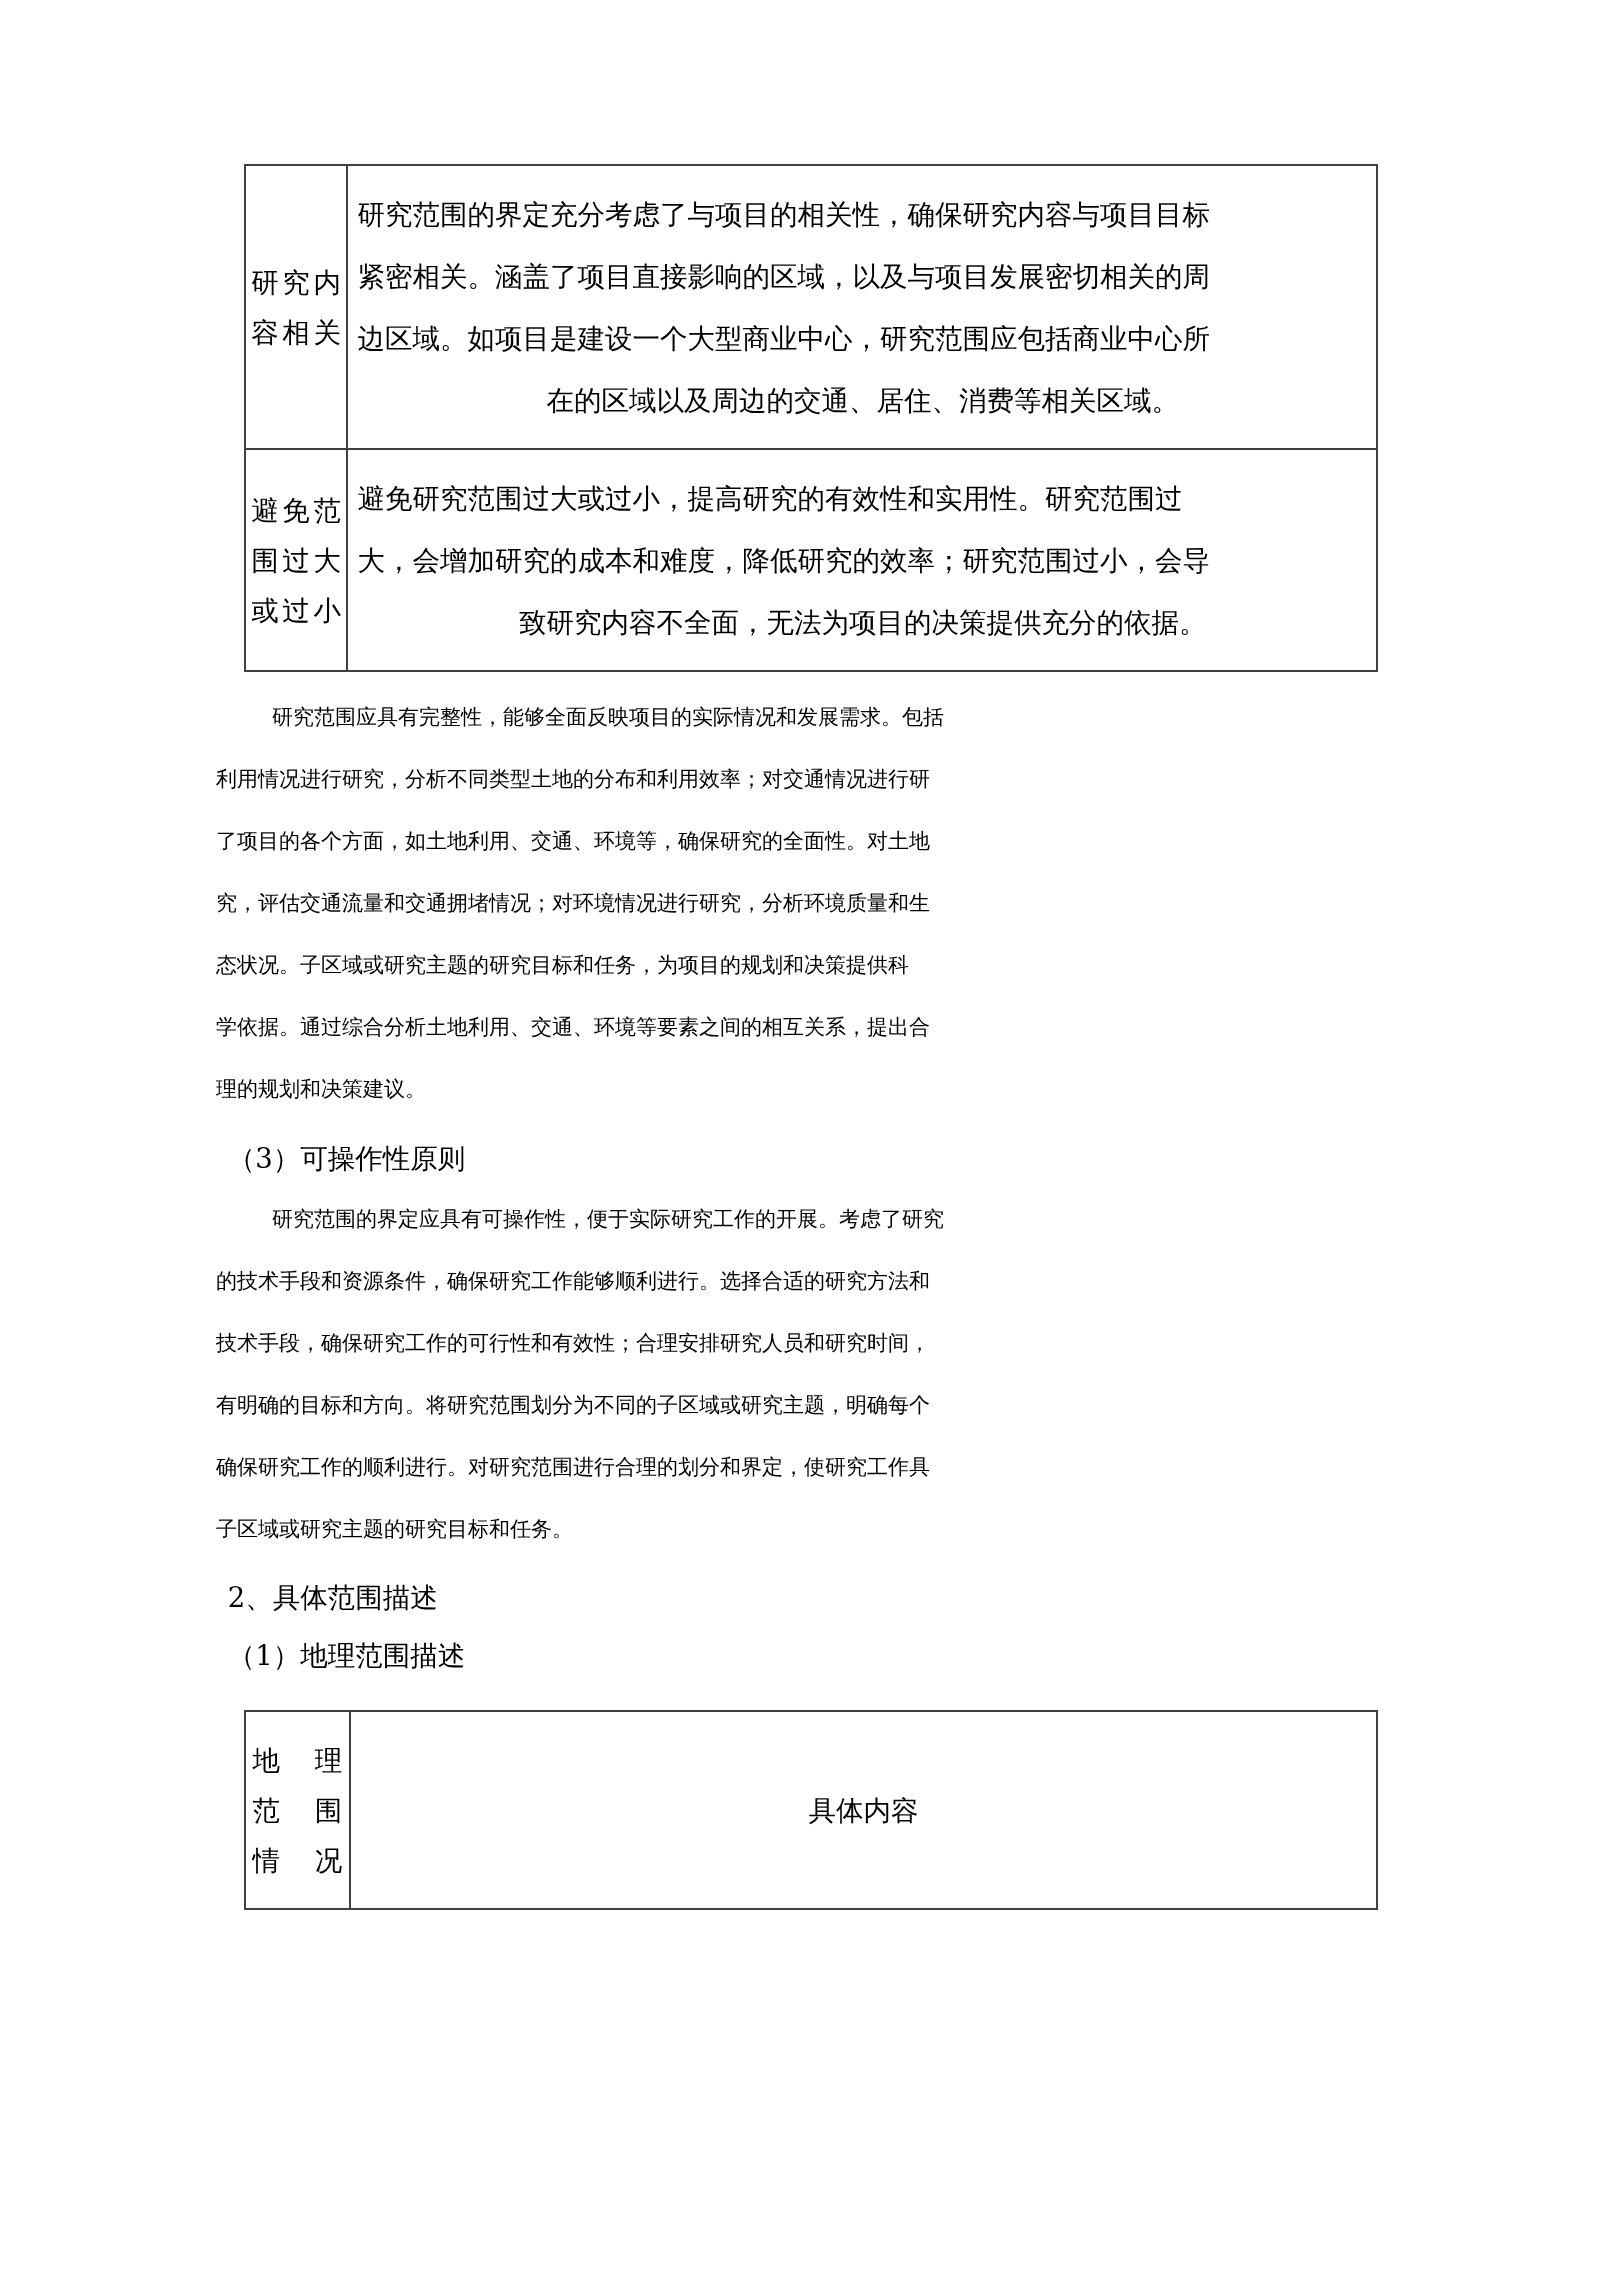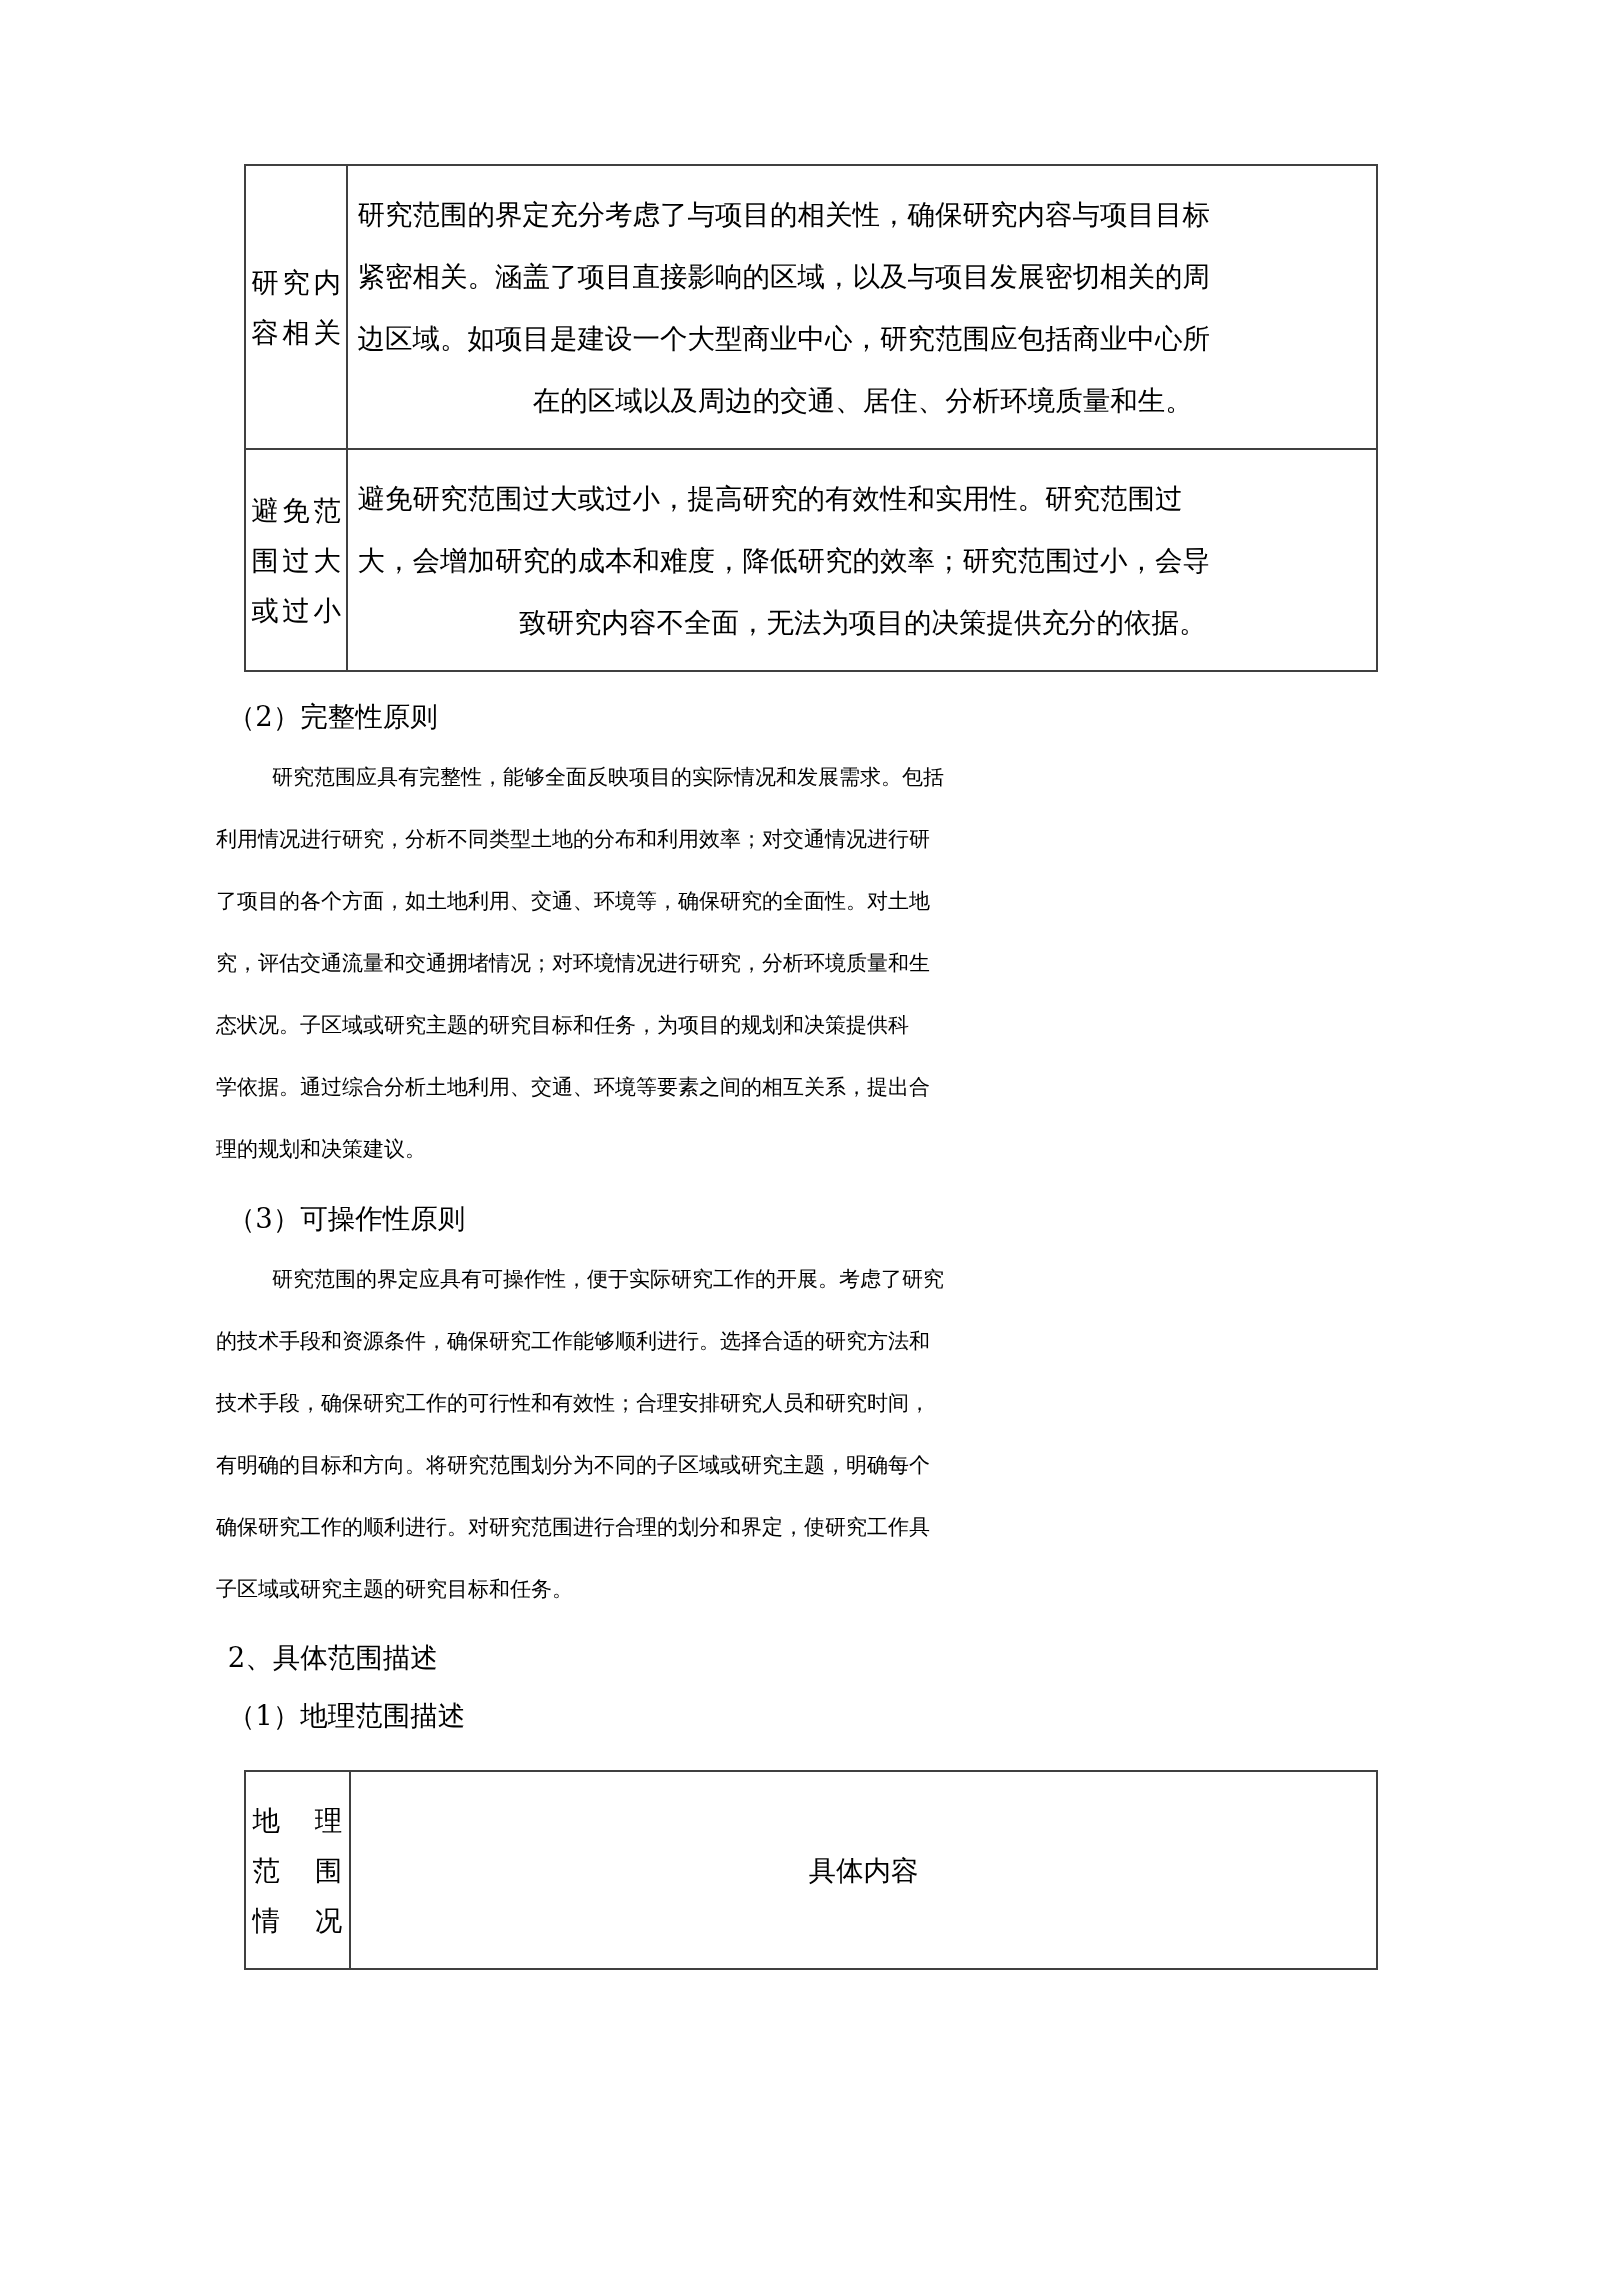--- a/index.html
+++ b/index.html
@@ -120,7 +120,7 @@
             <div class="cell-line">研究范围的界定充分考虑了与项目的相关性，确保研究内容与项目目标</div>
             <div class="cell-line">紧密相关。涵盖了项目直接影响的区域，以及与项目发展密切相关的周</div>
             <div class="cell-line">边区域。如项目是建设一个大型商业中心，研究范围应包括商业中心所</div>
-            <div class="cell-line center">在的区域以及周边的交通、居住、分析环境质量和生。</div>
+            <div class="cell-line center">在的区域以及周边的交通、居住、消费等相关区域。</div>
           </td>
         </tr>
         <tr>

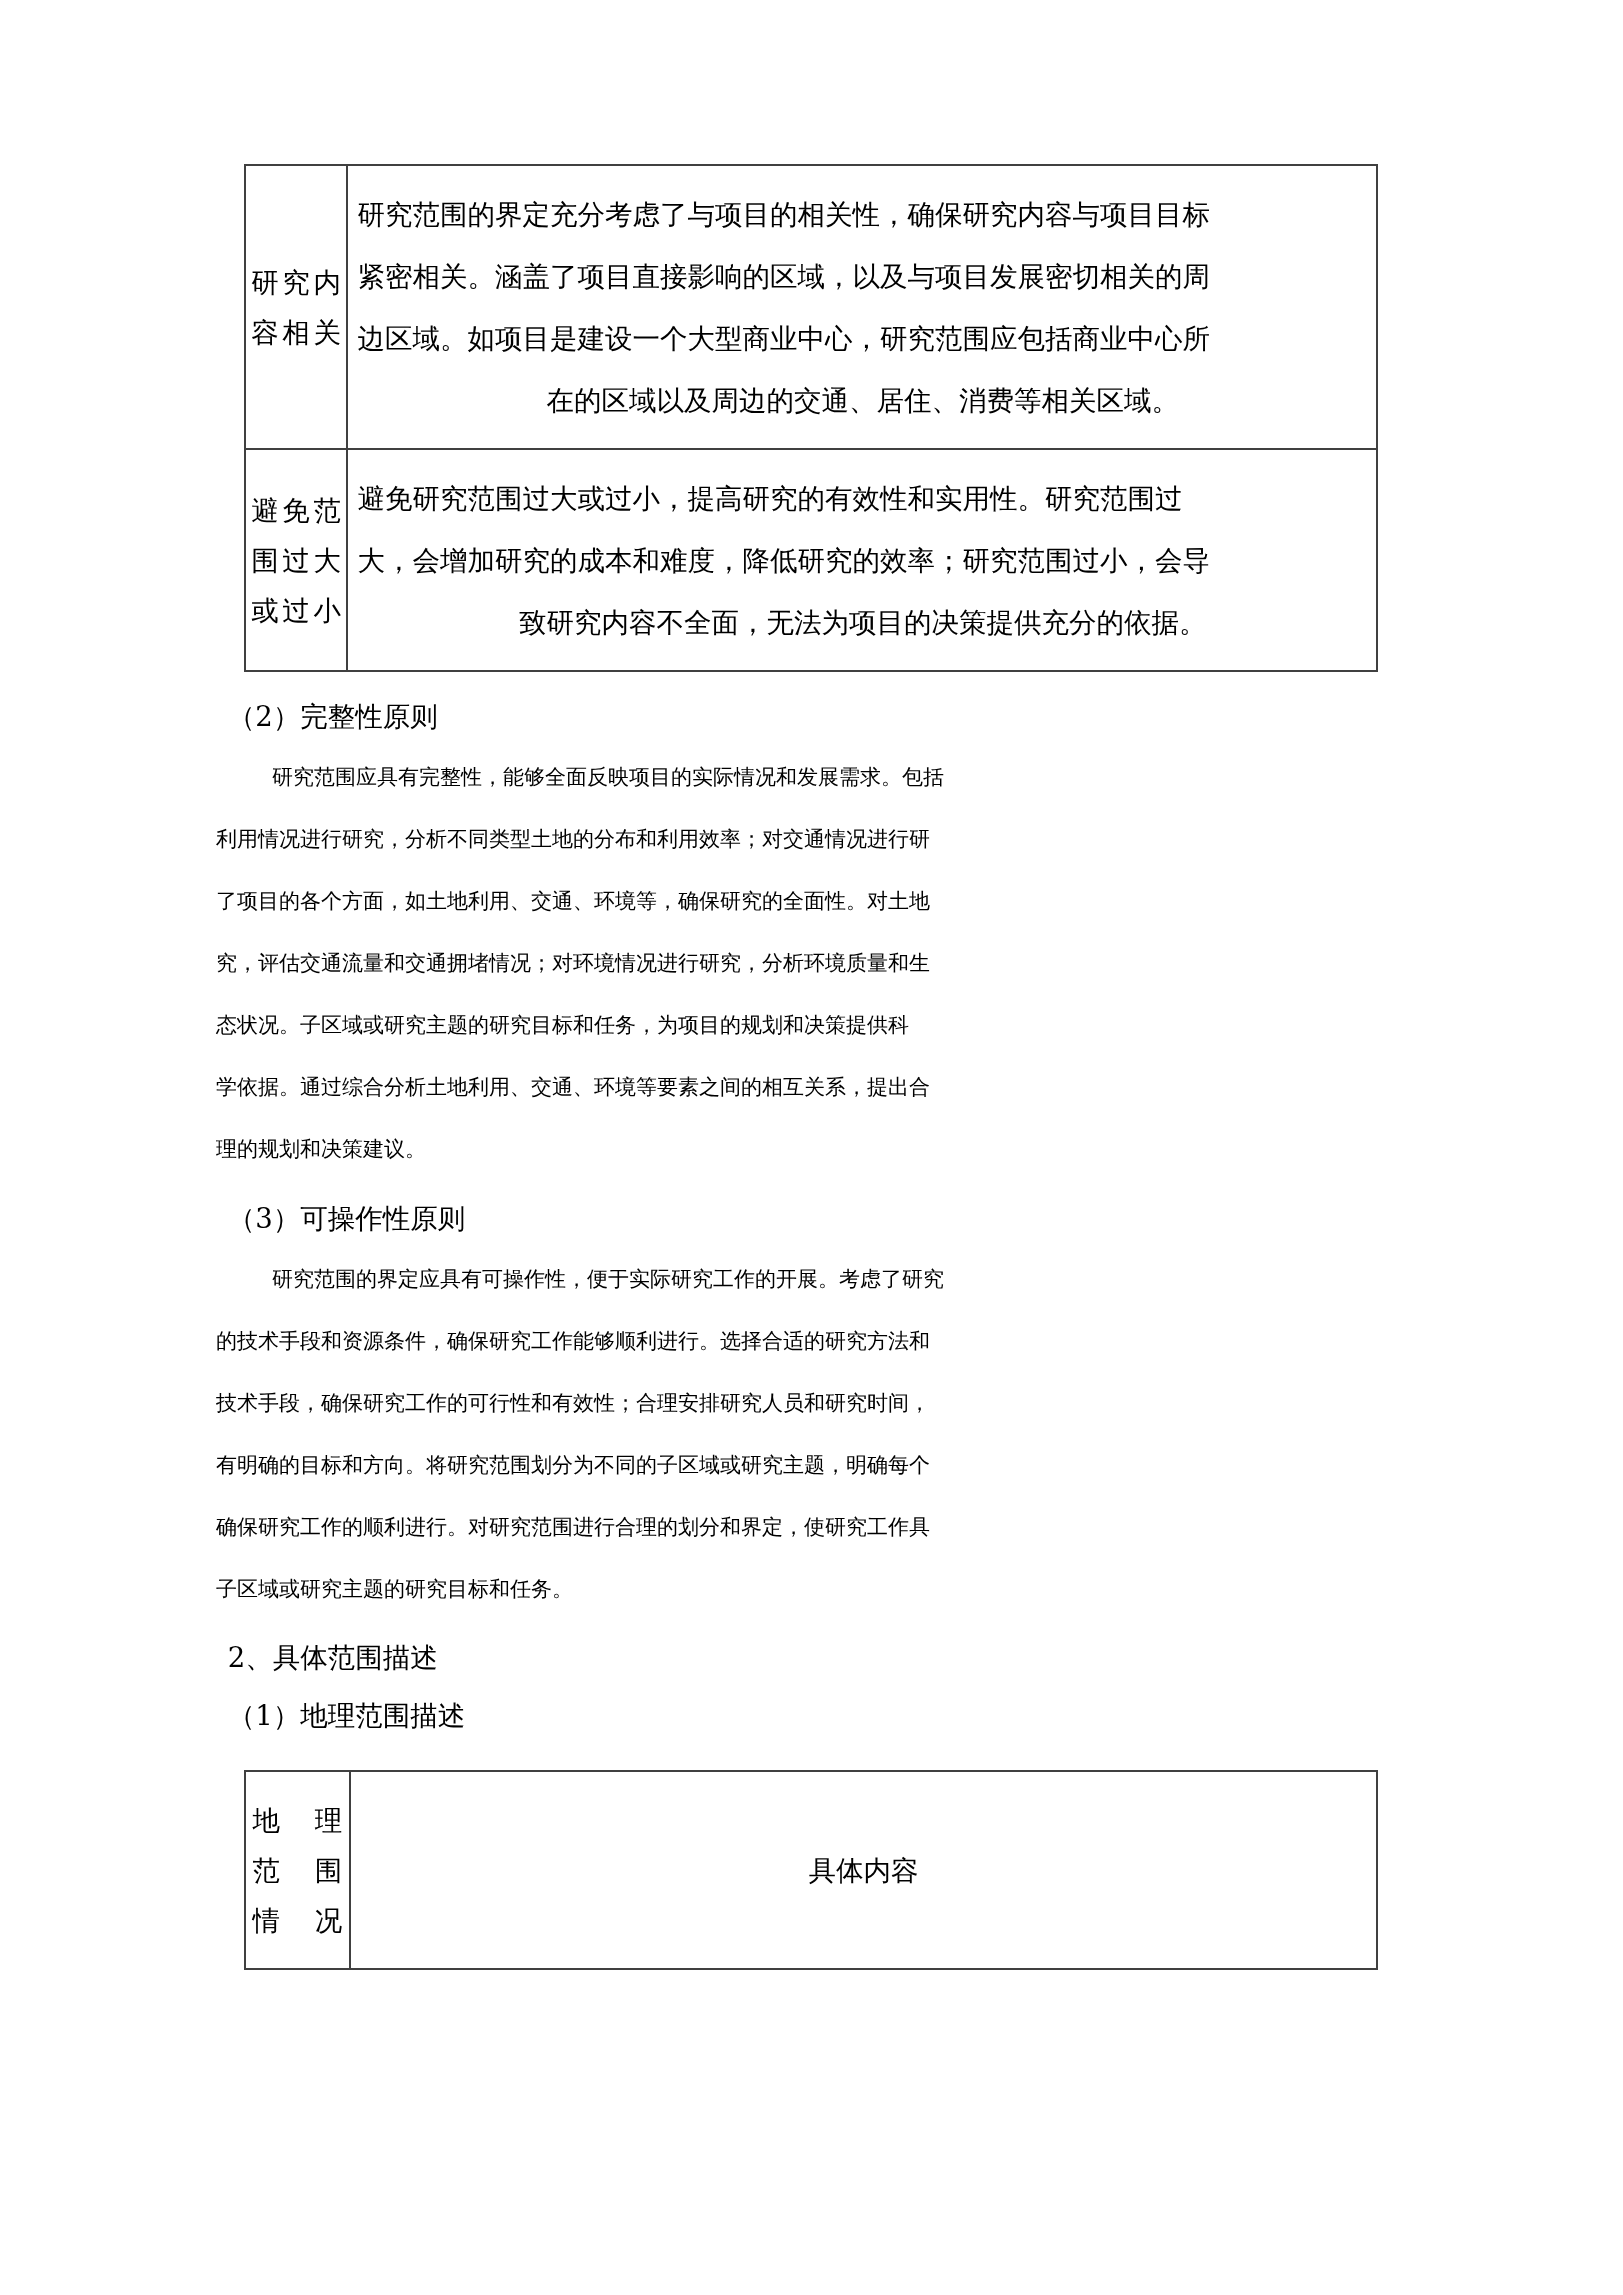--- a/index.html
+++ b/index.html
@@ -140,7 +140,6 @@
 
     <div class="spacer-md"></div>
 
-    <div class="heading">（2）完整性原则</div>
     <div class="para"><span class="indent"></span><span>研究范围应具有完整性，能够全面反映项目的实际情况和发展需求。包括</span></div>
     <div class="para">利用情况进行研究，分析不同类型土地的分布和利用效率；对交通情况进行研</div>
     <div class="para">了项目的各个方面，如土地利用、交通、环境等，确保研究的全面性。对土地</div>

